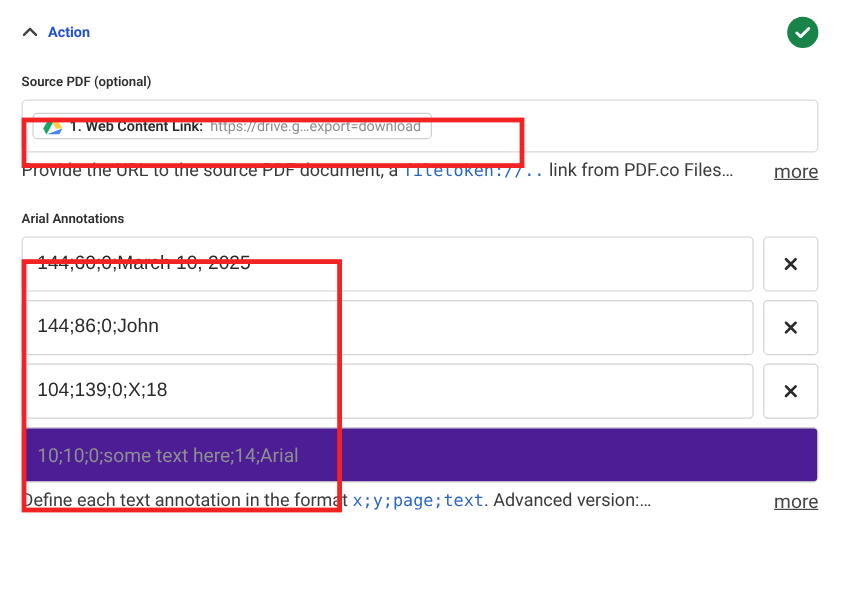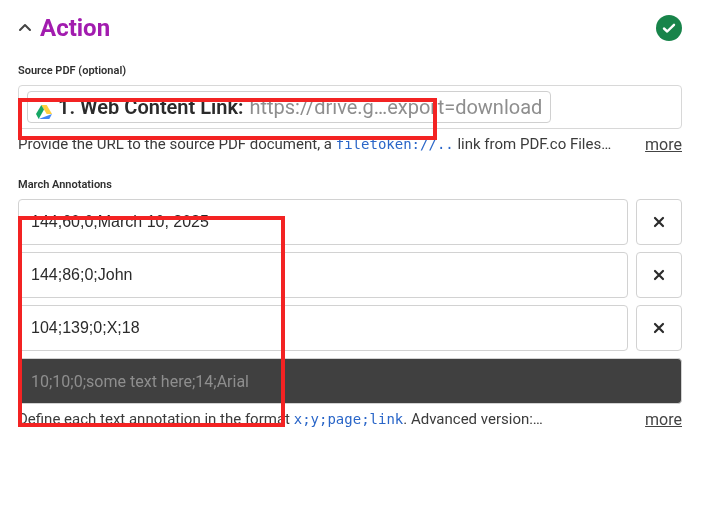--- a/index.html
+++ b/index.html
@@ -29,8 +29,8 @@
   .chev svg { display:block; }
   .title {
     font-weight: 700;
-    font-size: 24px;
-    color: #a21caf;
+    font-size: 12px;
+    color: #1d4ed8;
   }
   .status-badge {
     margin-left: auto;

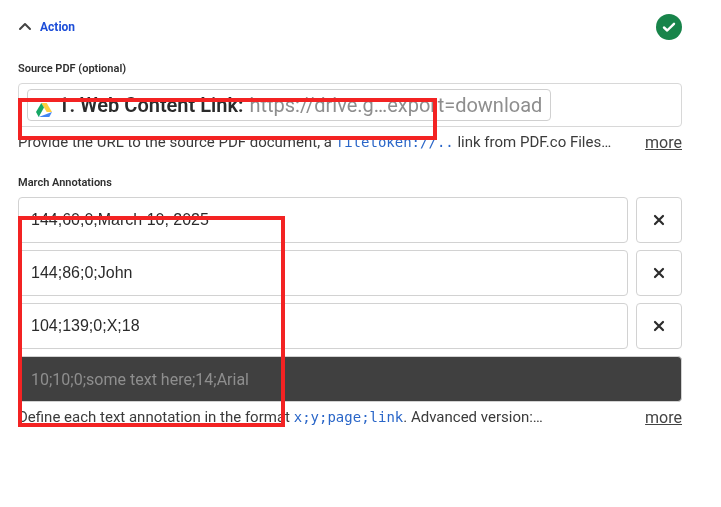--- a/index.html
+++ b/index.html
@@ -66,7 +66,7 @@
     border: 1px solid #d0d0d0;
     border-radius: 4px;
     padding: 3px 8px;
-    font-size: 20px;
+    font-size: 12px;
     background: #ffffff;
   }
   .pill .gdrive {

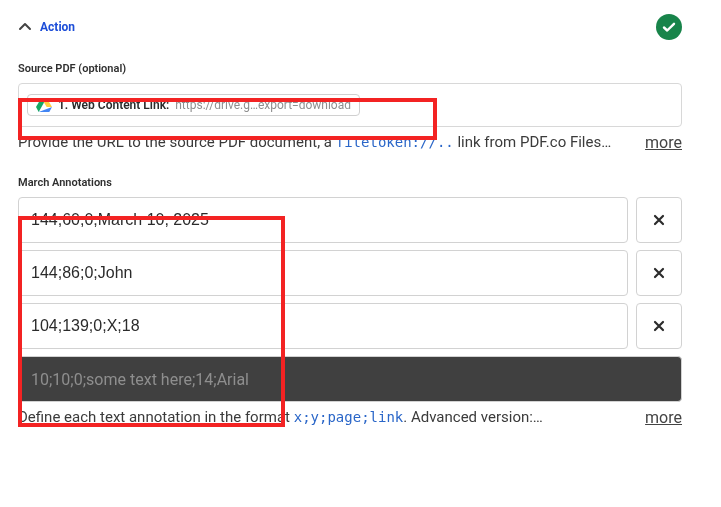--- a/index.html
+++ b/index.html
@@ -203,7 +203,7 @@
 
   <div class="section-gap"></div>
 
-  <div class="field-label">March Annotations</div>
+  <div class="field-label">Arial Annotations</div>
 
   <div class="annot-rows" id="annot-rows">
       <div class="annot-row">

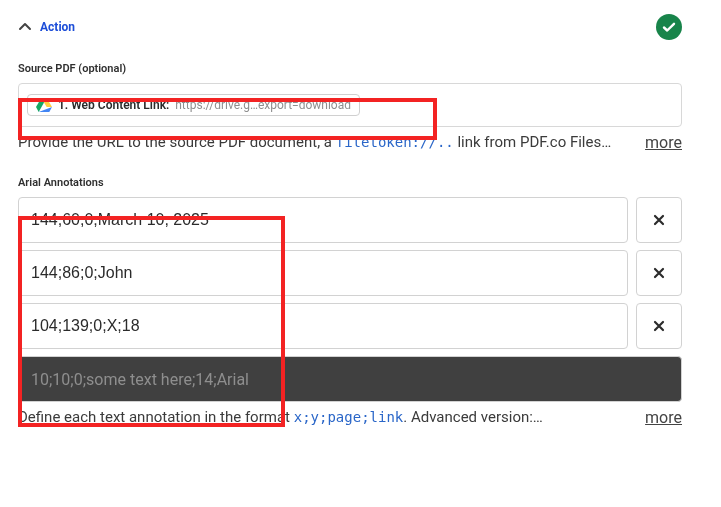--- a/index.html
+++ b/index.html
@@ -153,7 +153,7 @@
     color: #8e8e8e;
     display: flex;
     align-items: center;
-    background: #404040;
+    background: #4c1d95;
     margin-top: 4px;
   }
 

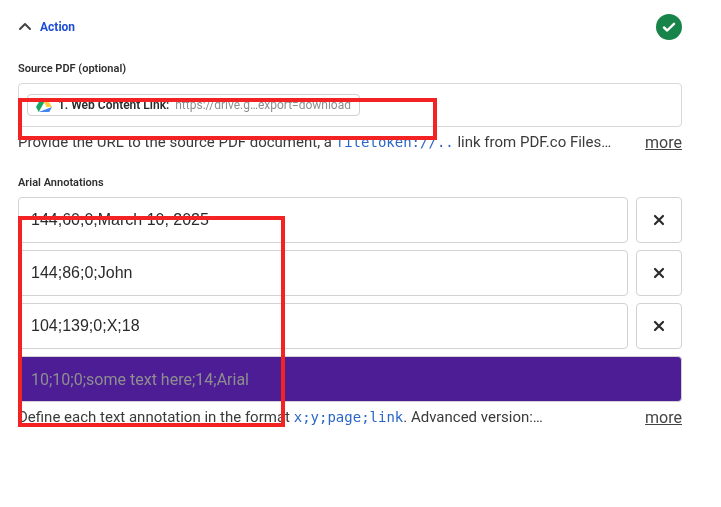--- a/index.html
+++ b/index.html
@@ -242,7 +242,7 @@
 
   <div class="help-row">
     <span>
-      <span>Define each text annotation in the format </span><code>x;y;page;link</code><span>. Advanced version:…</span>
+      <span>Define each text annotation in the format </span><code>x;y;page;text</code><span>. Advanced version:…</span>
     </span>
     <span class="more-link">more</span>
   </div>

